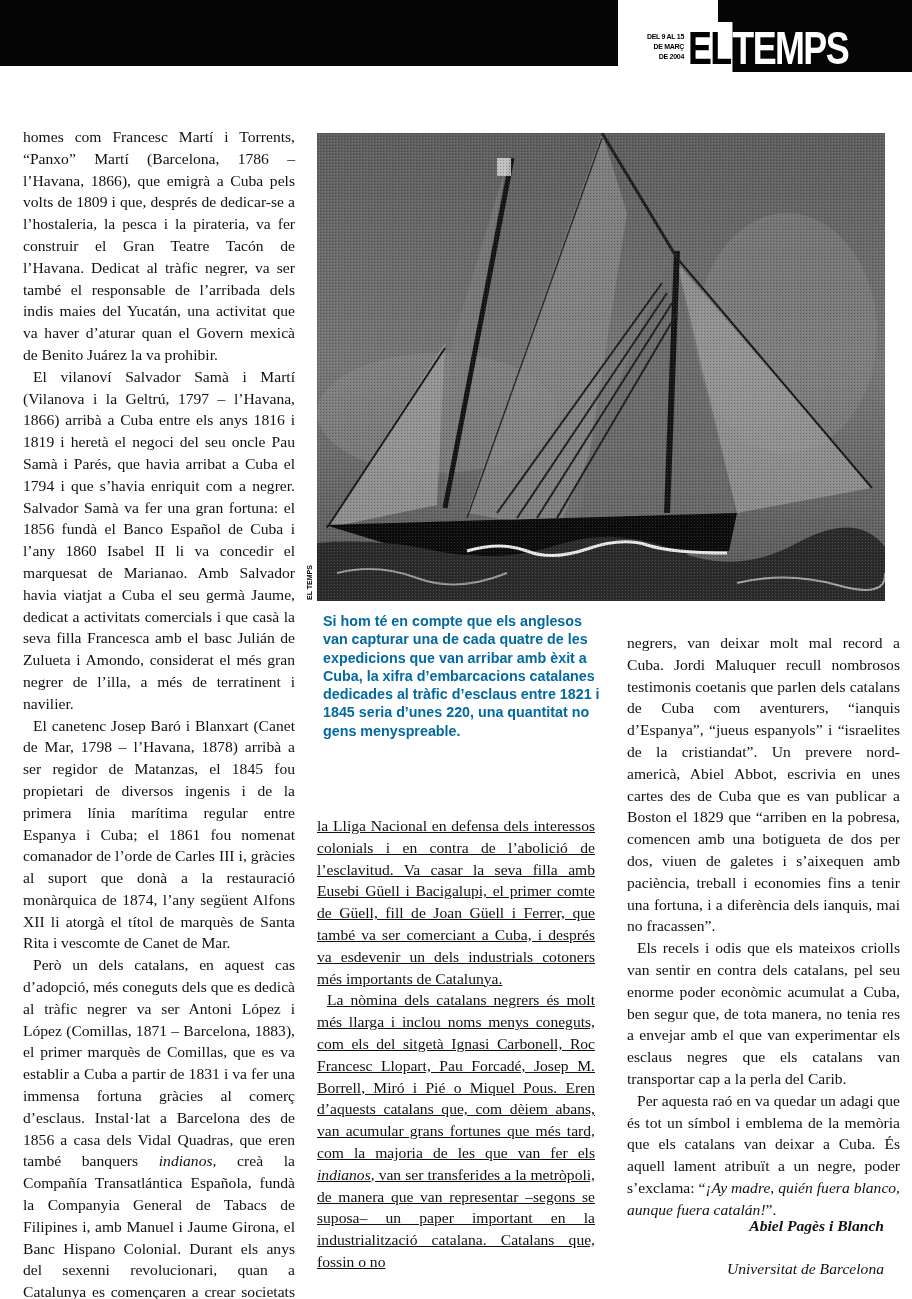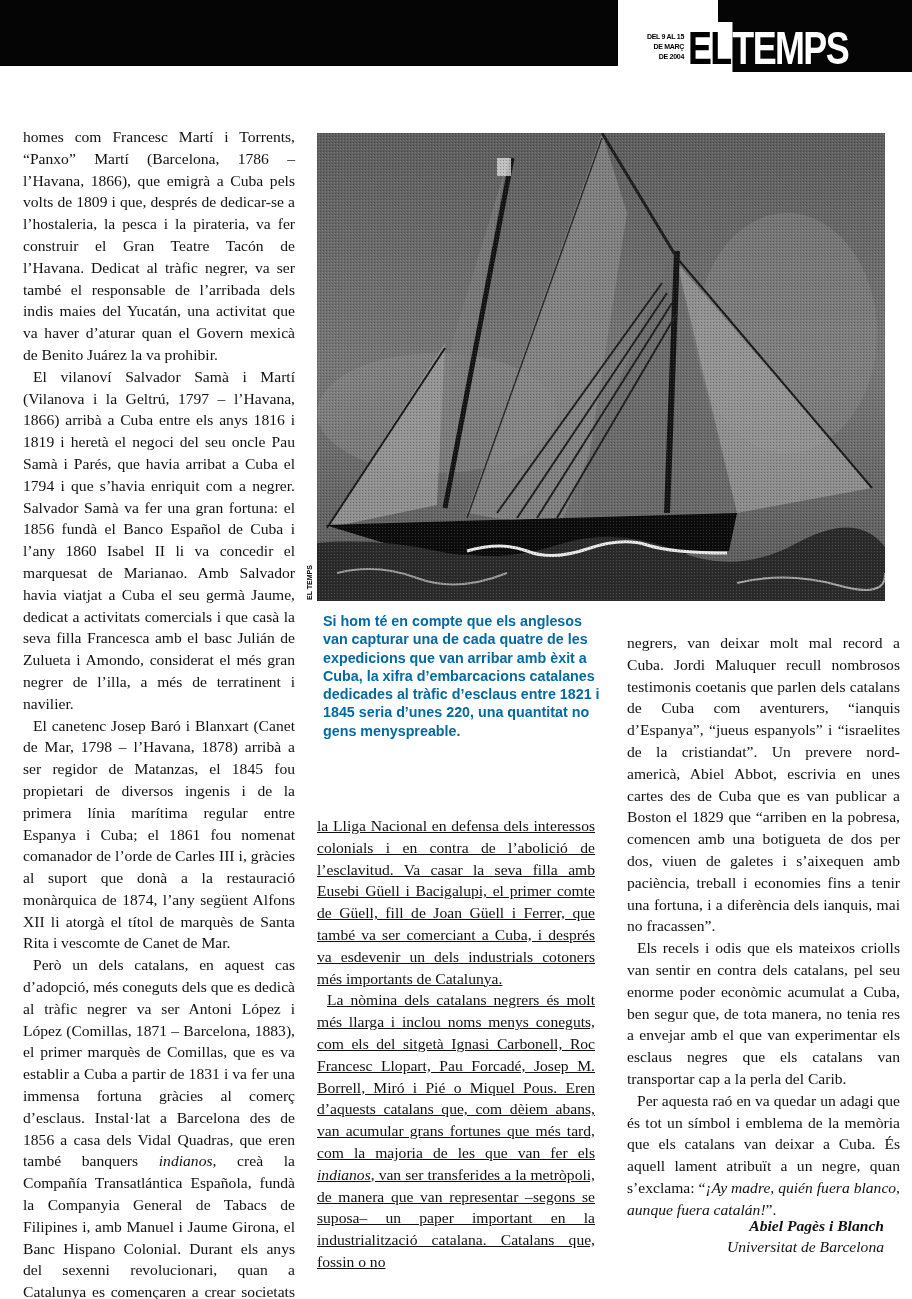--- a/index.html
+++ b/index.html
@@ -151,7 +151,7 @@
 <div class="col col3">
   <p>negrers, van deixar molt mal record a Cuba. Jordi Maluquer recull nombrosos testimonis coetanis que parlen dels catalans de Cuba com aventurers, “ianquis d’Espanya”, “jueus espanyols” i “israelites de la cristiandat”. Un prevere nord-americà, Abiel Abbot, escrivia en unes cartes des de Cuba que es van publicar a Boston el 1829 que “arriben en la pobresa, comencen amb una botigueta de dos per dos, viuen de galetes i s’aixequen amb paciència, treball i economies fins a tenir una fortuna, i a diferència dels ianquis, mai no fracassen”.</p>
   <p class="indent">Els recels i odis que els mateixos criolls van sentir en contra dels catalans, pel seu enorme poder econòmic acumulat a Cuba, ben segur que, de tota manera, no tenia res a envejar amb el que van experimentar els esclaus negres que els catalans van transportar cap a la perla del Carib.</p>
-  <p class="indent"><span>Per aquesta raó en va quedar un adagi que és tot un símbol i emblema de la memòria que els catalans van deixar a Cuba. És aquell lament atribuït a un negre, quan s’exclama: “</span><em>¡Ay madre, quién fuera blanco, aunque fuera catalán!</em><span>”.</span></p>
+  <p class="indent"><span>Per aquesta raó en va quedar un adagi que és tot un símbol i emblema de la memòria que els catalans van deixar a Cuba. És aquell lament atribuït a un negre, poder s’exclama: “</span><em>¡Ay madre, quién fuera blanco, aunque fuera catalán!</em><span>”.</span></p>
 </div>
 
 <div class="signature">

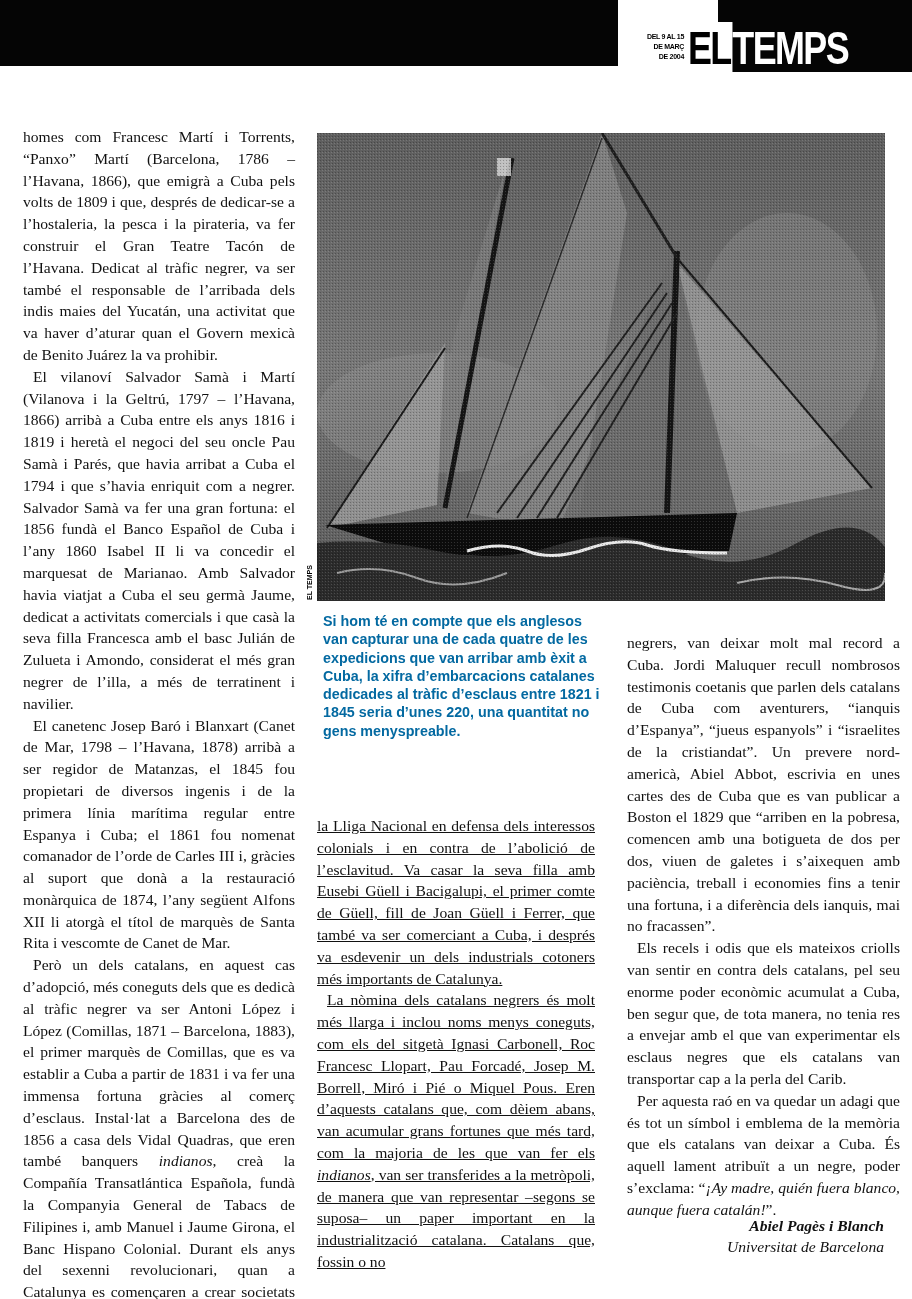--- a/index.html
+++ b/index.html
@@ -72,7 +72,7 @@
     font-size: 15.6px; line-height: 21px;
   }
   .author { font-weight: bold; font-style: italic; }
-  .affil { font-style: italic; }
+  .affil { font-style: italic; margin-top: 22px; }
 </style>
 </head>
 <body>

